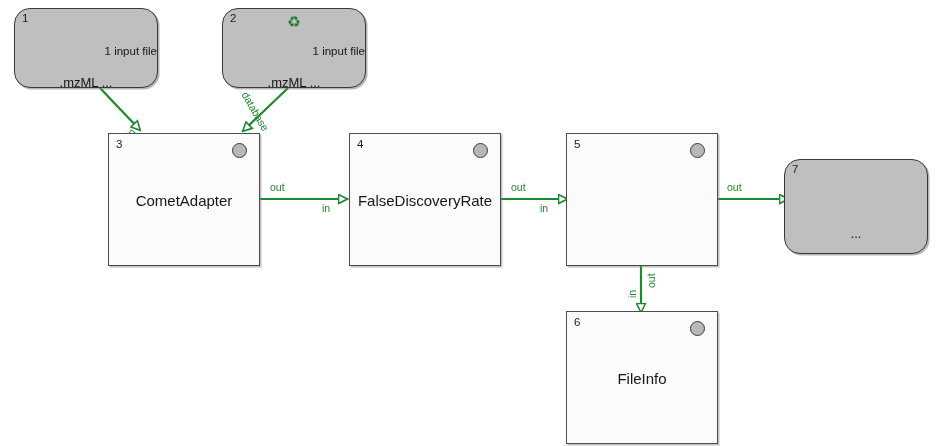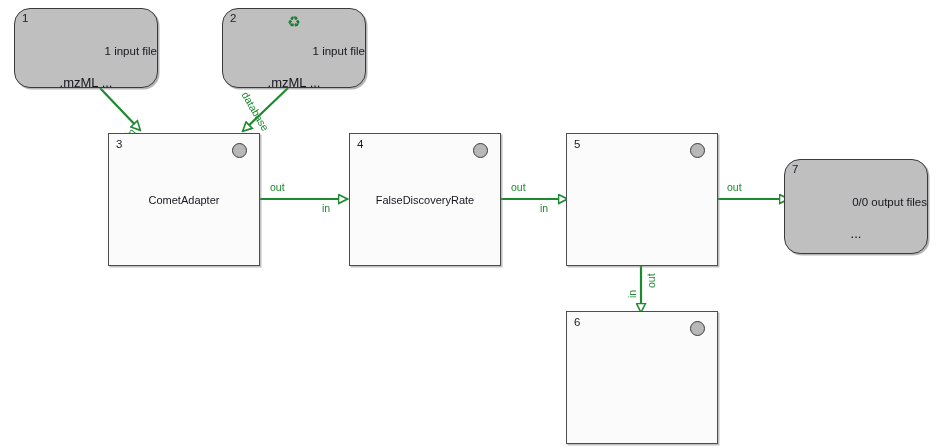--- a/index.html
+++ b/index.html
@@ -94,7 +94,7 @@
     top: 50%;
     transform: translateY(-50%);
     text-align: center;
-    font-size: 11px;
+    font-size: 15px;
     color: #16161e;
   }
 

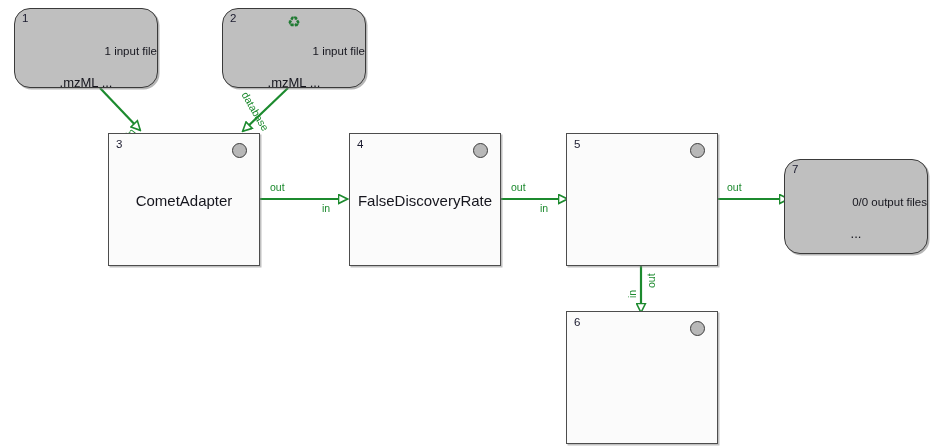--- a/index.html
+++ b/index.html
@@ -220,7 +220,6 @@
 
   <div class="io-node" style="left:784px; top:159px; width:144px; height:95px;">
     <span class="node-index">7</span>
-    <span class="io-line1">0/0 output files</span>
     <span class="io-line2">...</span>
   </div>
 

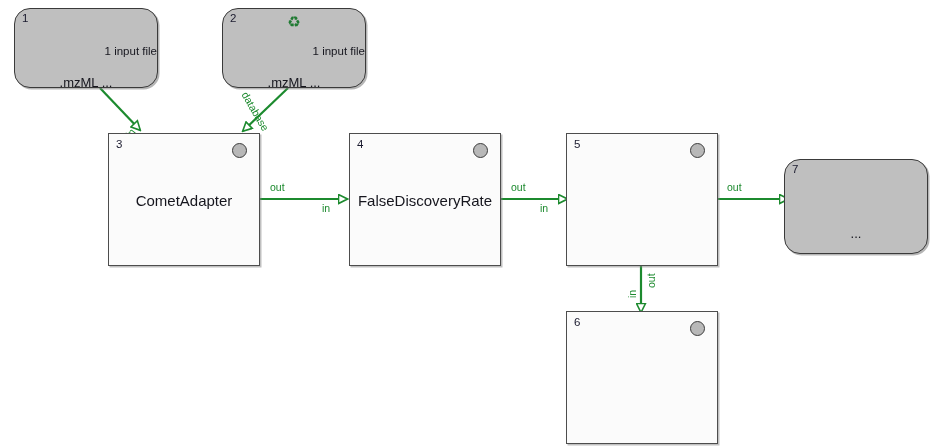--- a/index.html
+++ b/index.html
@@ -216,6 +216,7 @@
   <div class="tool-node" style="left:566px; top:311px; width:152px; height:133px;">
     <span class="node-index">6</span>
     <span class="status-dot"></span>
+    <span class="tool-label">FileInfo</span>
   </div>
 
   <div class="io-node" style="left:784px; top:159px; width:144px; height:95px;">

